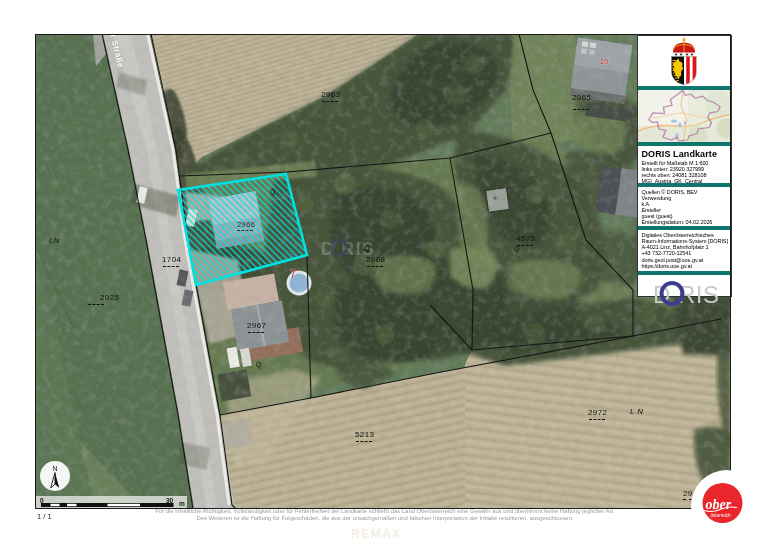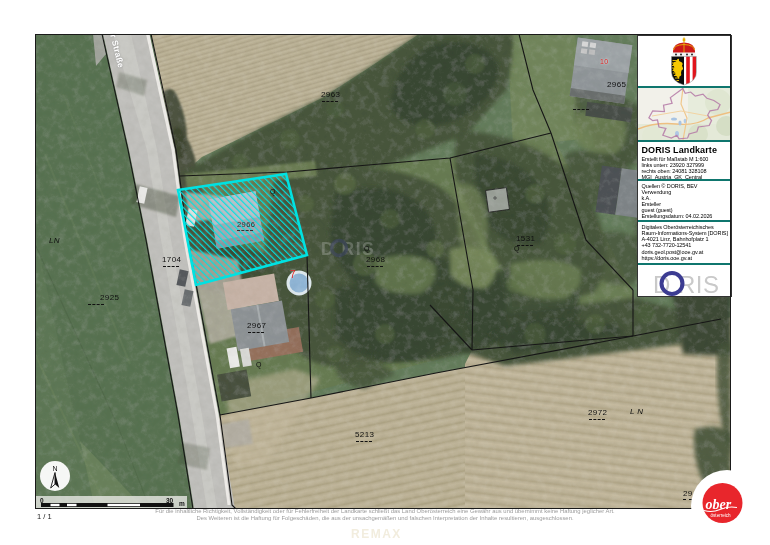--- a/index.html
+++ b/index.html
@@ -226,7 +226,7 @@
 
 <div class="lbl" style="left:321px;top:90px;">2963</div>
 <div class="dash" style="left:322px;top:101px;width:16px;"></div>
-<div class="lbl" style="left:572px;top:80px;margin-left:35px;">2965</div>
+<div class="lbl" style="left:572px;top:93px;">2965</div>
 <div class="dash" style="left:573px;top:109px;width:16px;"></div>
 <div class="lbl" style="left:237px;top:220px;color:#2e2e2e;font-size:7.5px;">2966</div>
 <div class="dash" style="left:237px;top:230px;width:16px;border-color:#333;"></div>

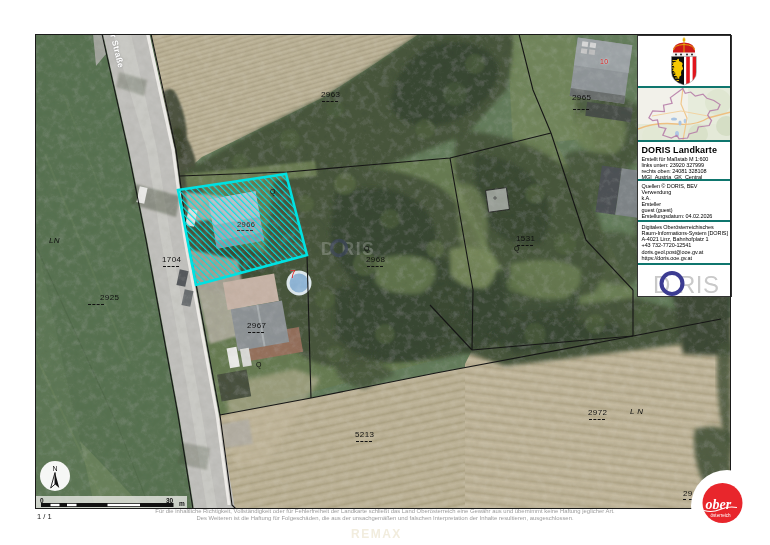--- a/index.html
+++ b/index.html
@@ -8,7 +8,7 @@
 .lbl{position:absolute;color:#111;font-size:8px;font-weight:normal;letter-spacing:0.4px;white-space:nowrap;}
 .dash{position:absolute;border-top:1px dashed #111;height:0;}
 #panel{position:absolute;left:637px;top:35px;width:93px;height:260px;background:#fff;border:1px solid #333;}
-.sec{border-bottom:2px solid #0f766e;position:relative;}
+.sec{border-bottom:4px solid #0f766e;position:relative;}
 .ptxt{font-size:5.5px;letter-spacing:-0.08px;color:#000;padding-left:3.5px;white-space:nowrap;}
 </style>
 </head>

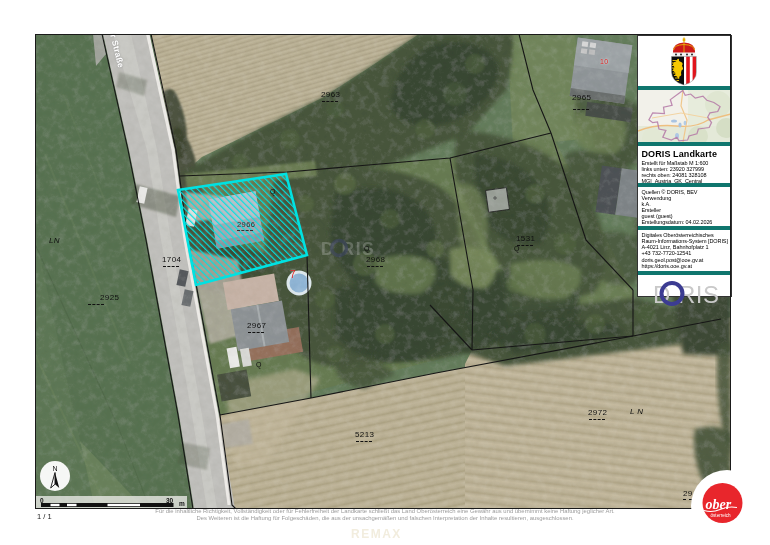--- a/index.html
+++ b/index.html
@@ -238,7 +238,7 @@
 <div class="dash" style="left:248px;top:332px;width:16px;"></div>
 <div class="lbl" style="left:366px;top:255px;">2968</div>
 <div class="dash" style="left:367px;top:266px;width:16px;"></div>
-<div class="lbl" style="left:516px;top:234px;">1531</div>
+<div class="lbl" style="left:516px;top:234px;">4575</div>
 <div class="dash" style="left:517px;top:245px;width:16px;"></div>
 <div class="lbl" style="left:355px;top:430px;">5213</div>
 <div class="dash" style="left:356px;top:441px;width:16px;"></div>

